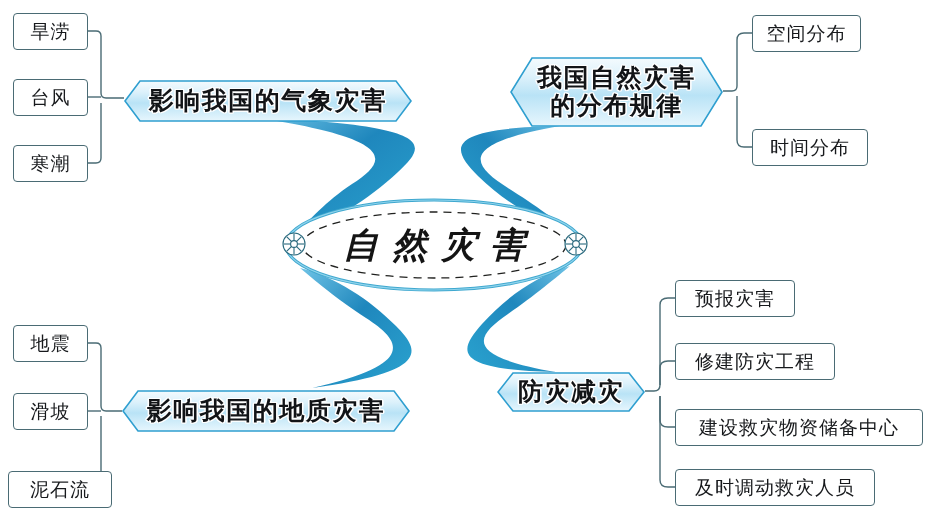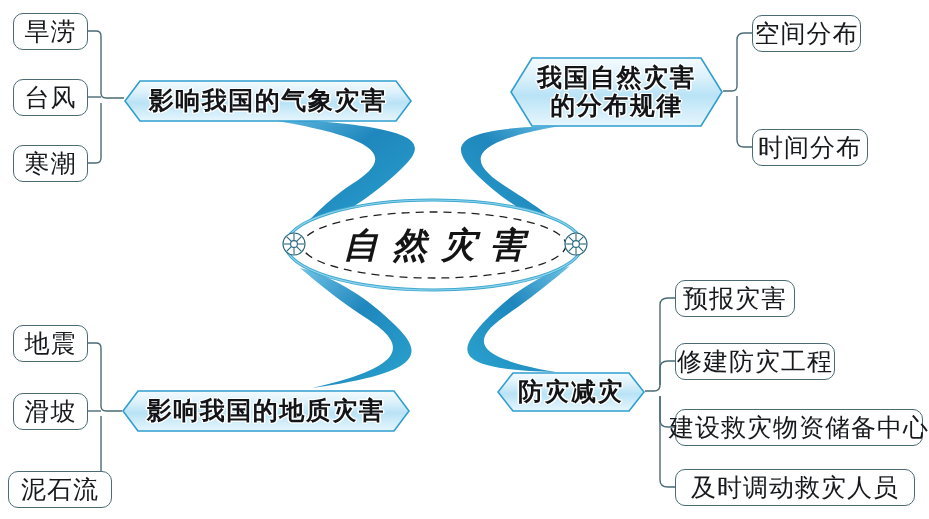--- a/index.html
+++ b/index.html
@@ -32,12 +32,12 @@
     box-sizing: border-box;
     background: #ffffff;
     border: 1.4px solid #4a6b74;
-    border-radius: 10px;
+    border-radius: 4px;
     display: flex;
     align-items: center;
     justify-content: center;
     color: #17191c;
-    font-size: 25px;
+    font-size: 19px;
     letter-spacing: 1px;
     line-height: 1;
     white-space: nowrap;

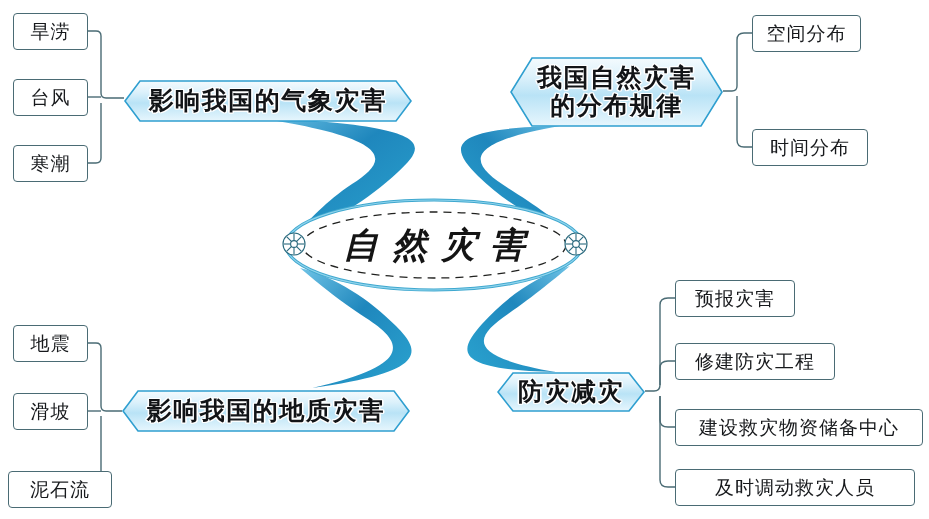--- a/index.html
+++ b/index.html
@@ -274,7 +274,7 @@
   <div class="leaf" style="left:675px; top:409px; width:248px; height:37px;">
     <span>建设救灾物资储备中心</span>
   </div>
-  <div class="leaf" style="left:675px; top:469px; width:240px; height:37px;">
+  <div class="leaf" style="left:675px; top:469px; width:200px; height:37px;">
     <span>及时调动救灾人员</span>
   </div>
 

